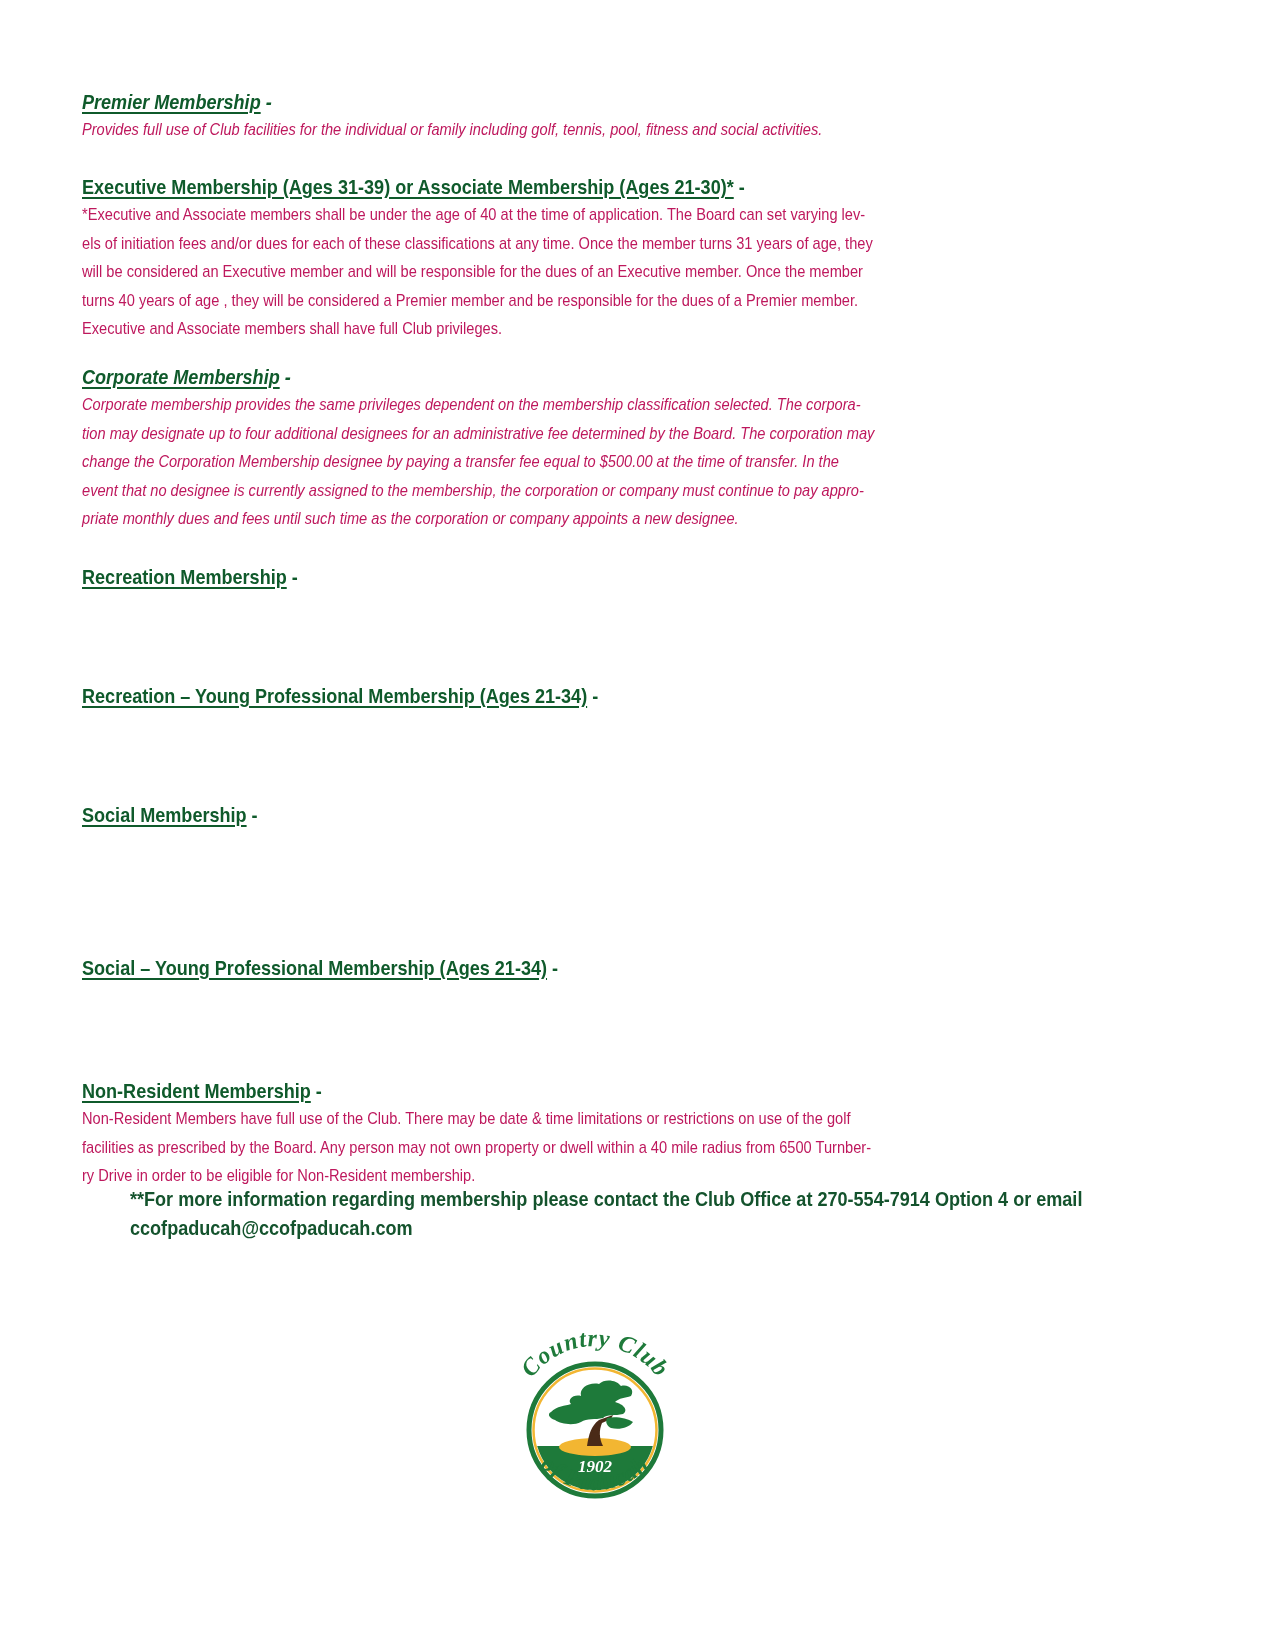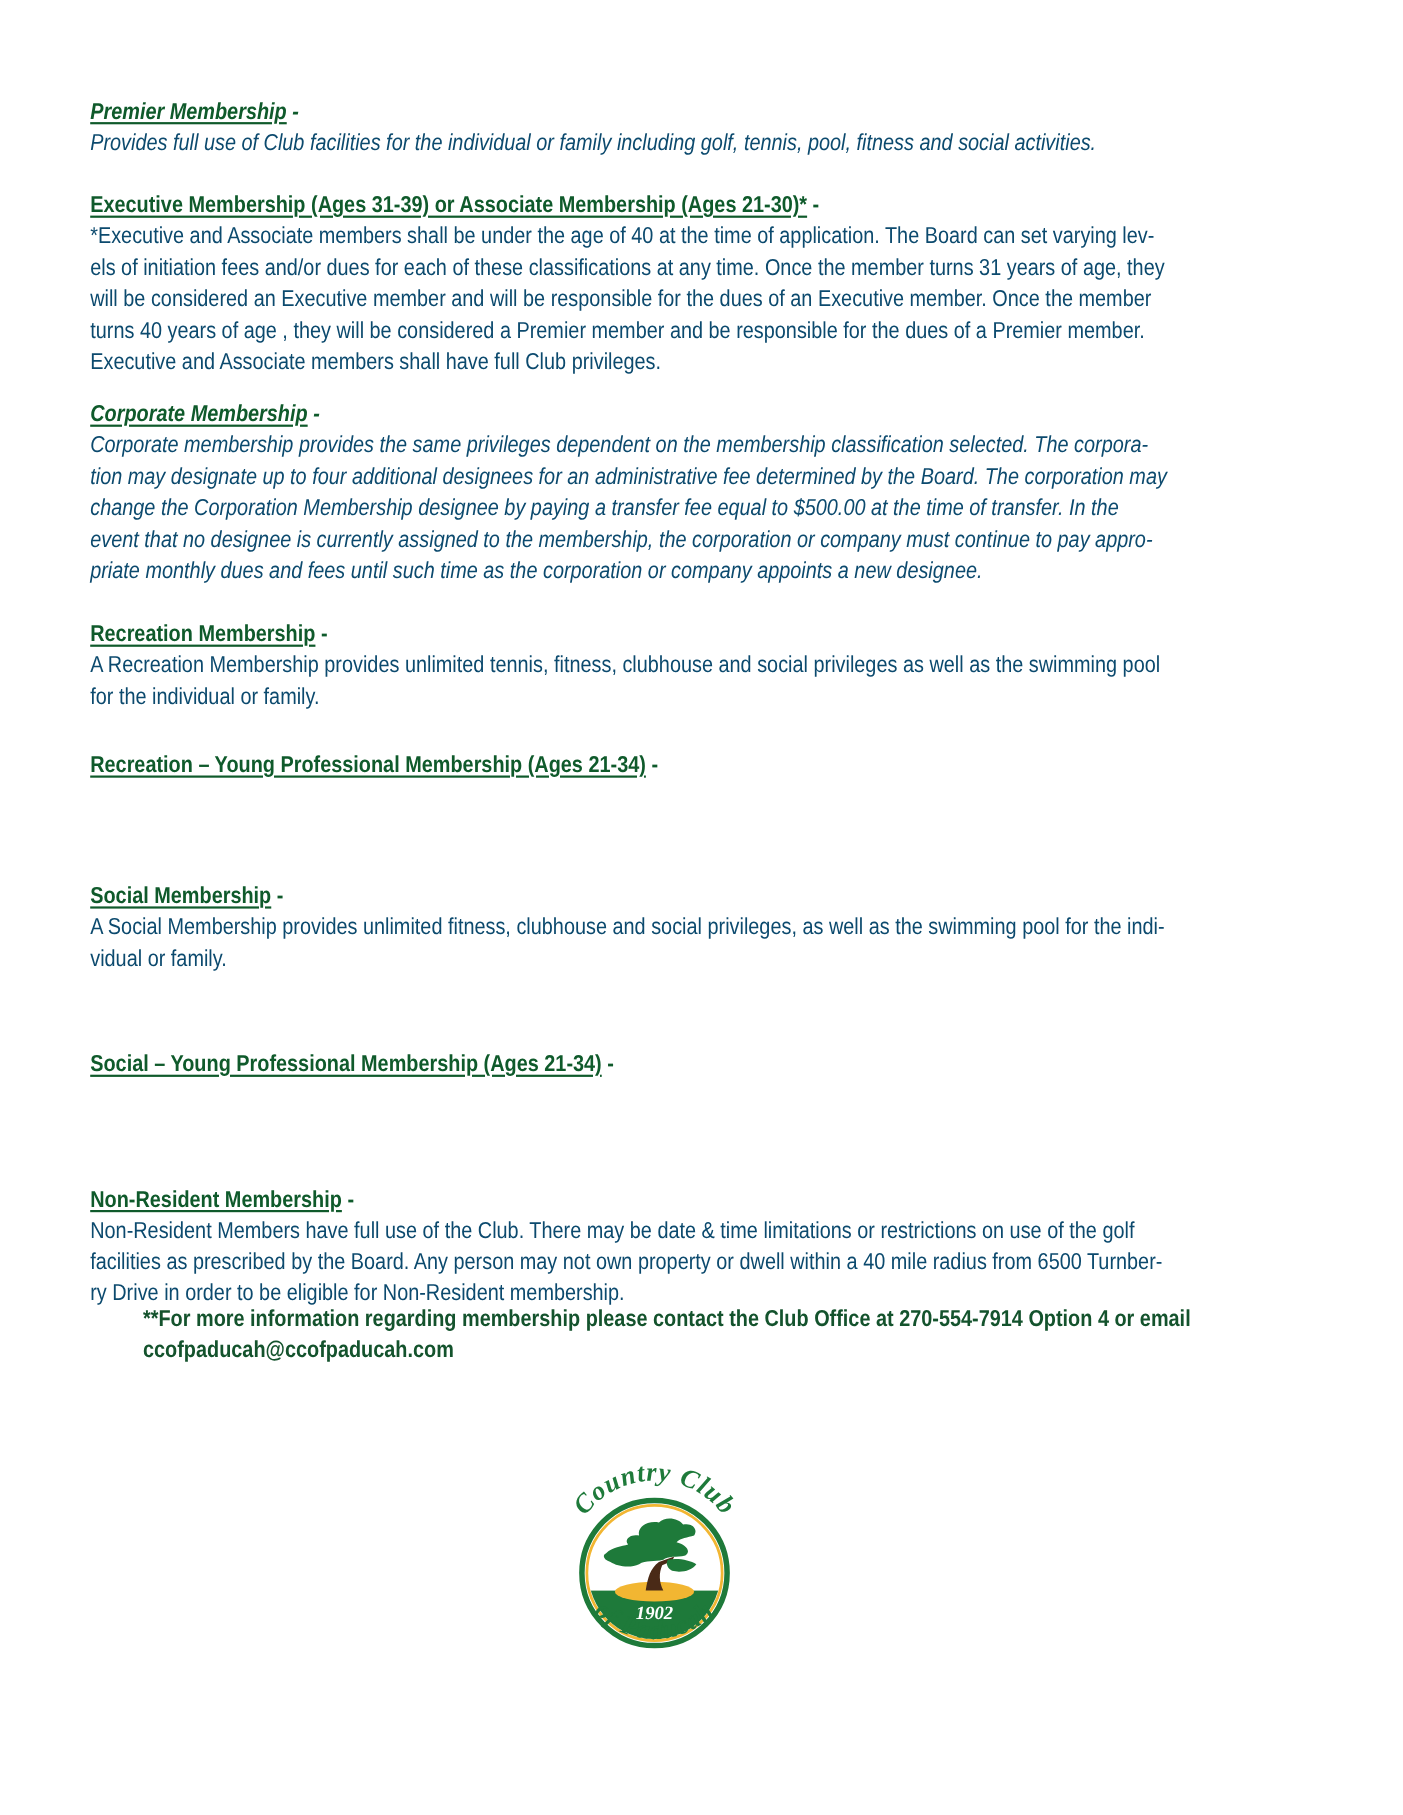--- a/index.html
+++ b/index.html
@@ -41,9 +41,9 @@
       text-underline-offset: 3px;
     }
     .body-text {
-      font-size: 21px;
+      font-size: 17px;
       line-height: 28.6px;
-      color: #0c4a6e;
+      color: #be185d;
       white-space: nowrap;
     }
     .body-text .line {

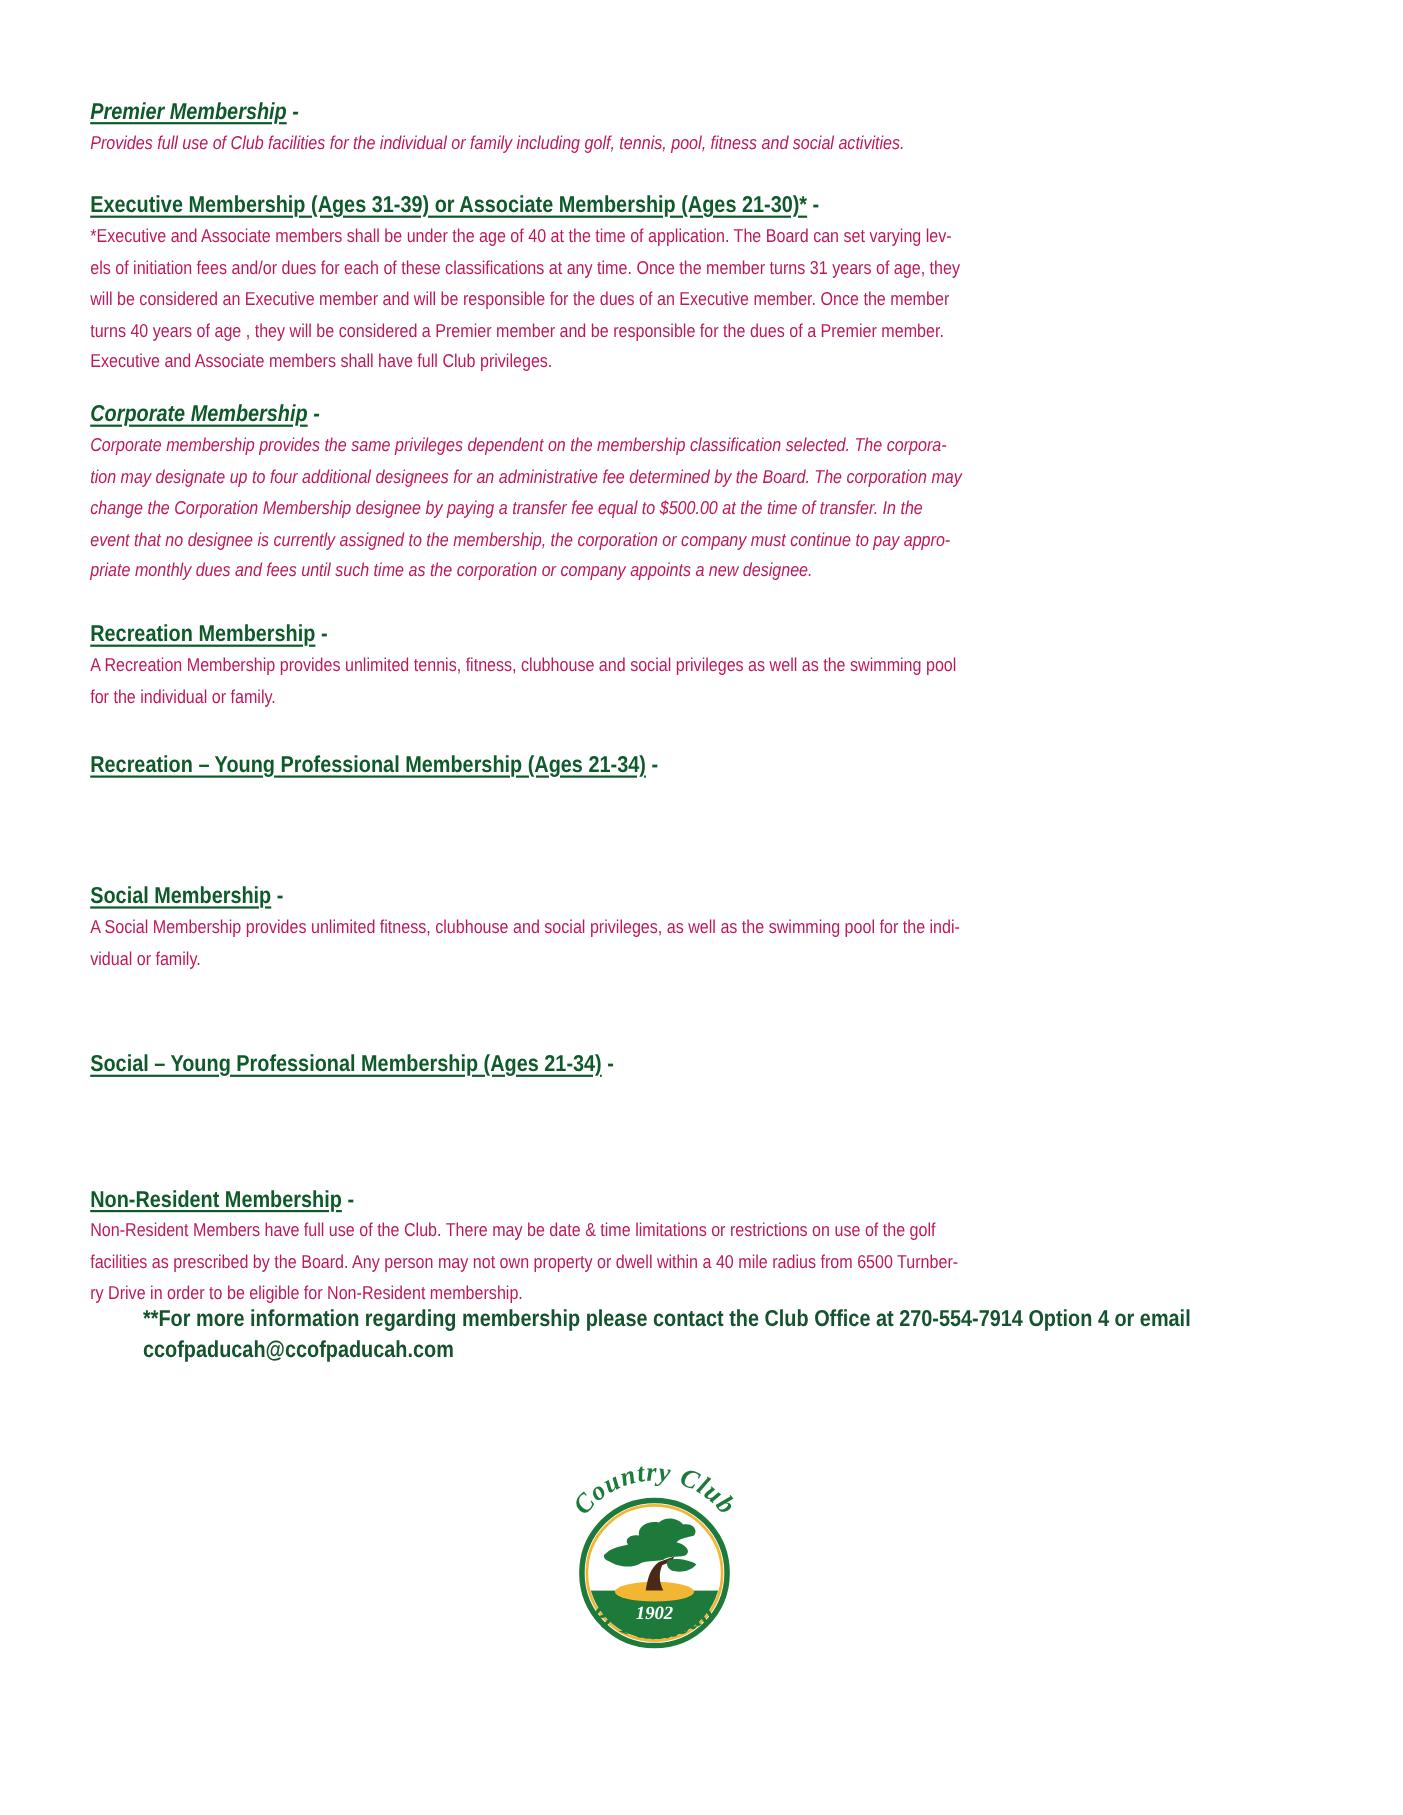--- a/index.html
+++ b/index.html
@@ -125,10 +125,6 @@
     <div class="heading">
       <span class="ul">Recreation Membership</span><span> -</span>
     </div>
-    <div class="body-text">
-      <span class="line">A Recreation Membership provides unlimited tennis, fitness, clubhouse and social privileges as well as the swimming pool</span>
-      <span class="line">for the individual or family.</span>
-    </div>
   </div>
 
   <div class="section" id="s-recyp">

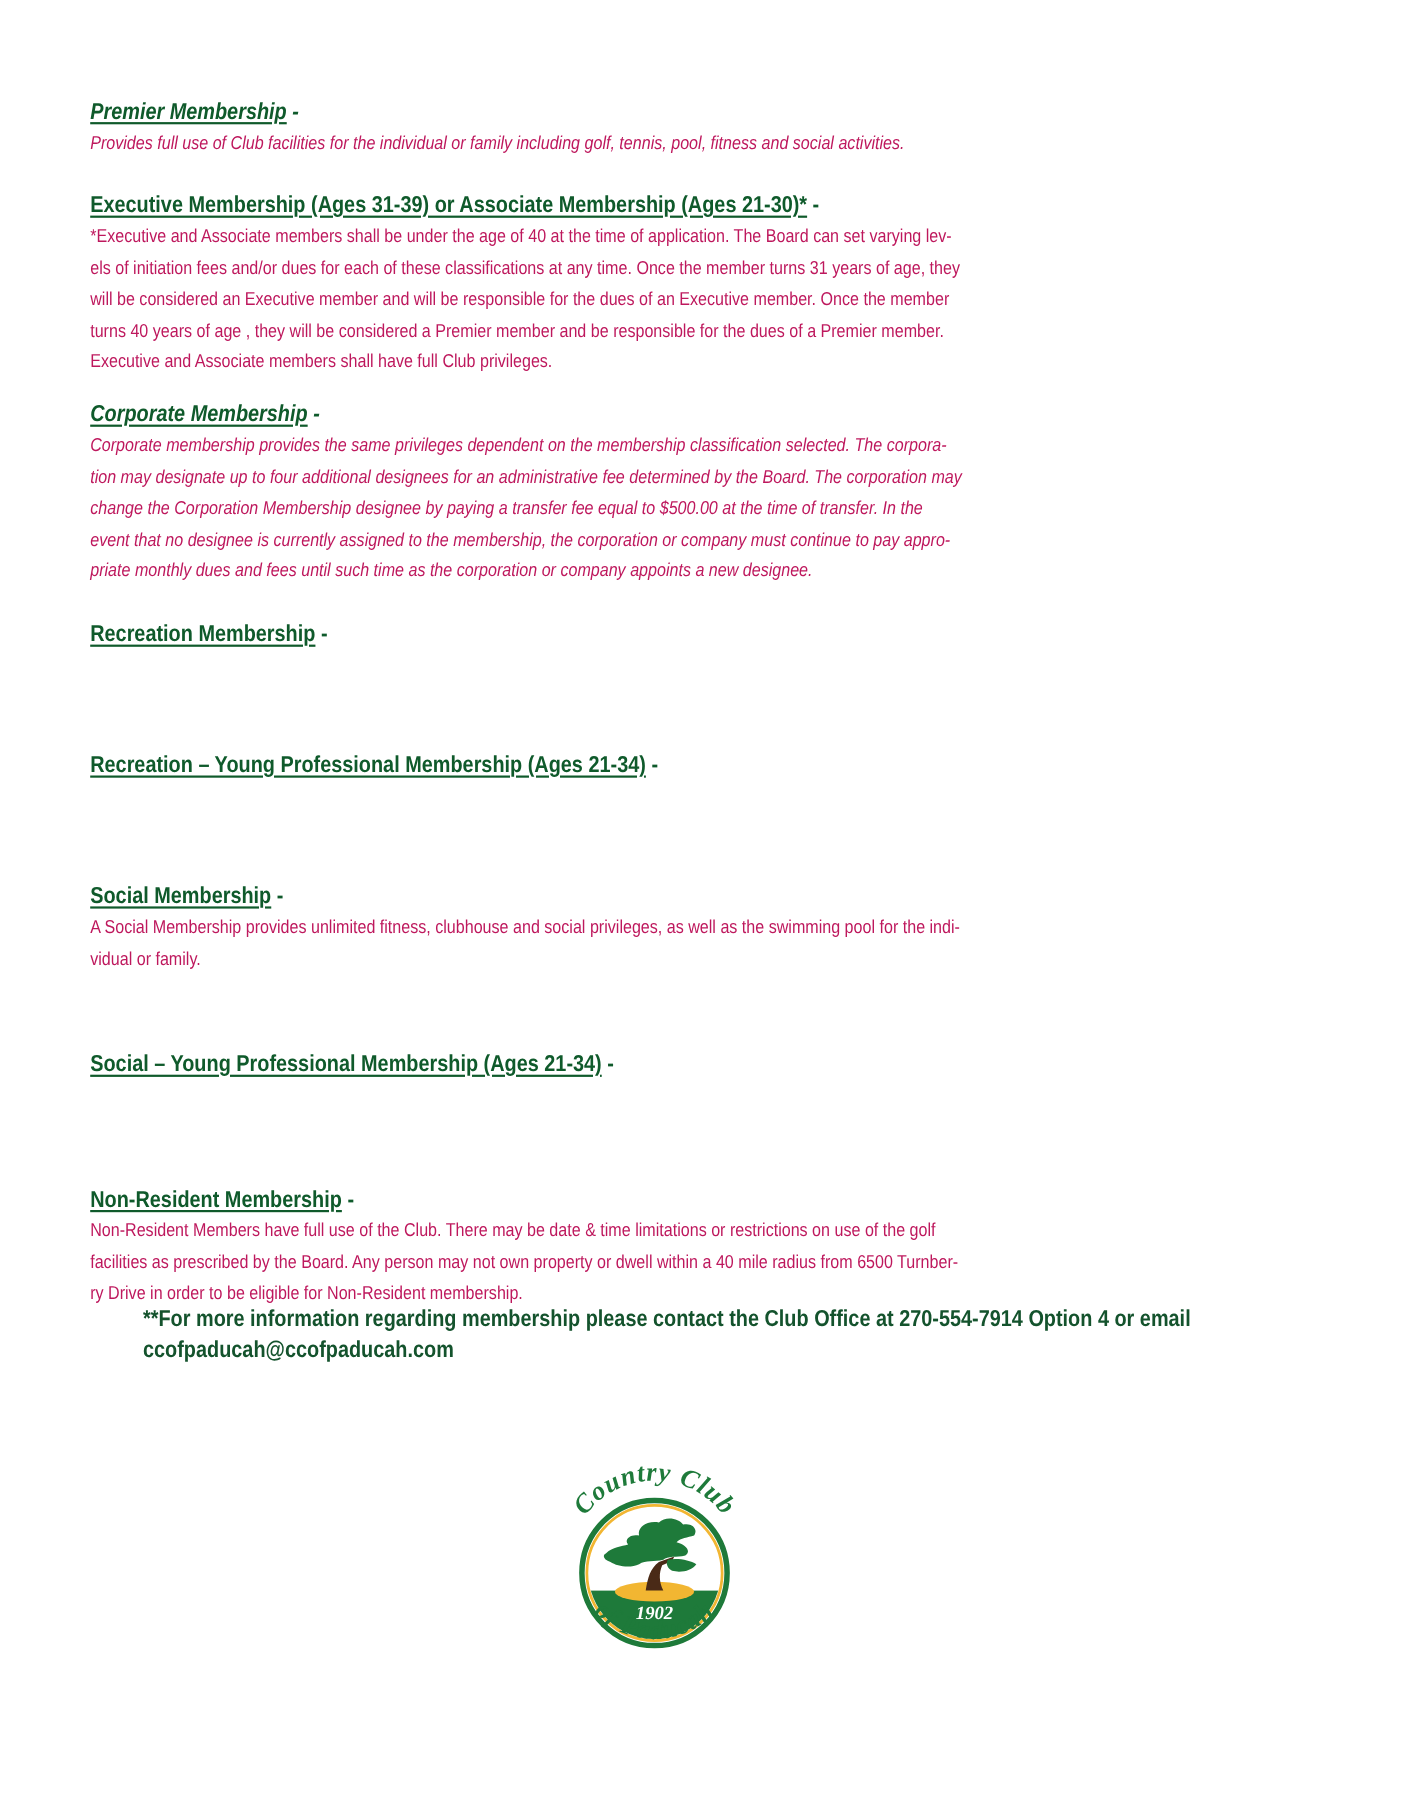--- a/index.html
+++ b/index.html
@@ -137,10 +137,6 @@
     <div class="heading">
       <span class="ul">Social Membership</span><span> -</span>
     </div>
-    <div class="body-text">
-      <span class="line">A Social Membership provides unlimited fitness, clubhouse and social privileges, as well as the swimming pool for the indi-</span>
-      <span class="line">vidual or family.</span>
-    </div>
   </div>
 
   <div class="section" id="s-socialyp">

